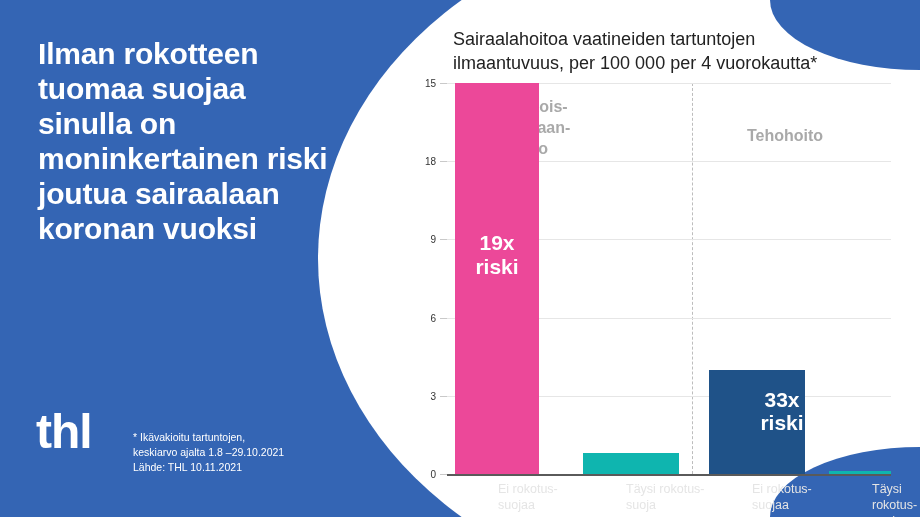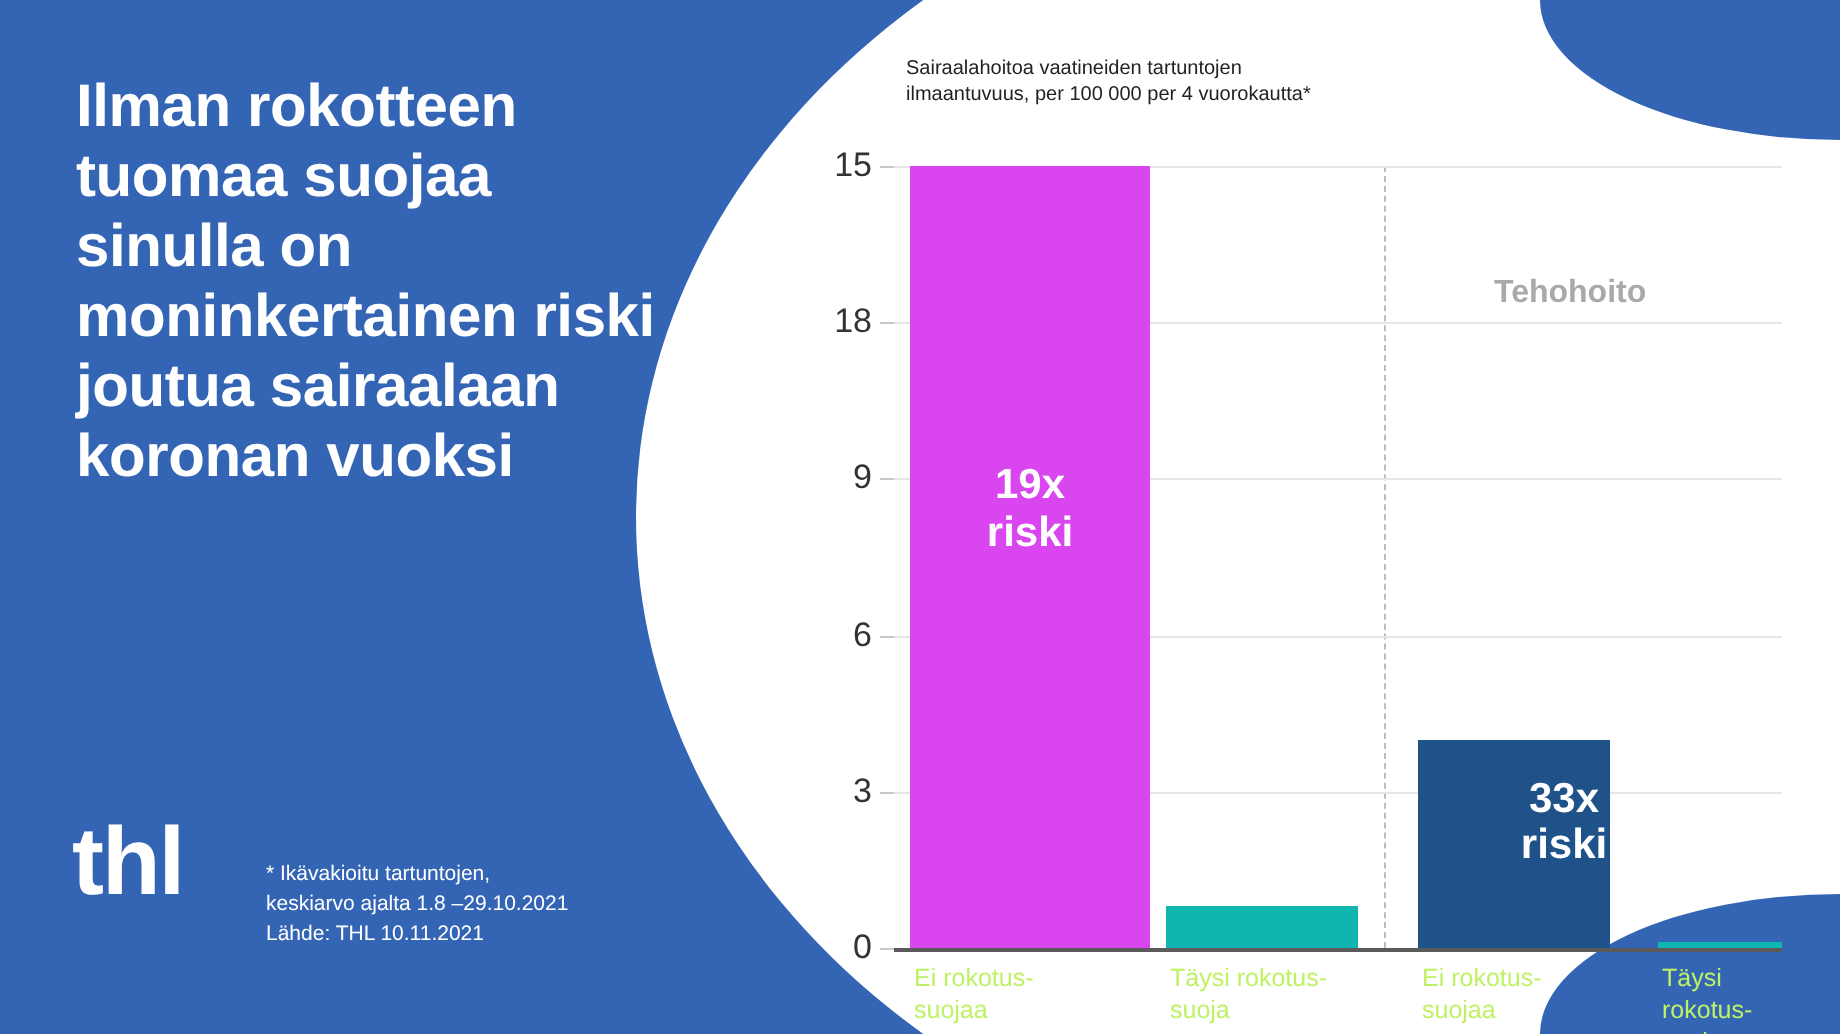--- a/index.html
+++ b/index.html
@@ -28,7 +28,7 @@
   
   #chart{position:absolute;left:408px;top:14px;width:500px;height:500px;}
   #chart-title{position:absolute;left:45px;top:14px;width:440px;color:#222;
-               font-size:10px;line-height:1.33;}
+               font-size:18px;line-height:1.33;}
 
   .plot{position:absolute;left:39px;top:69px;width:444px;height:391px;}
   .gridline{position:absolute;left:0;width:444px;height:1px;background:#e6e6e6;}

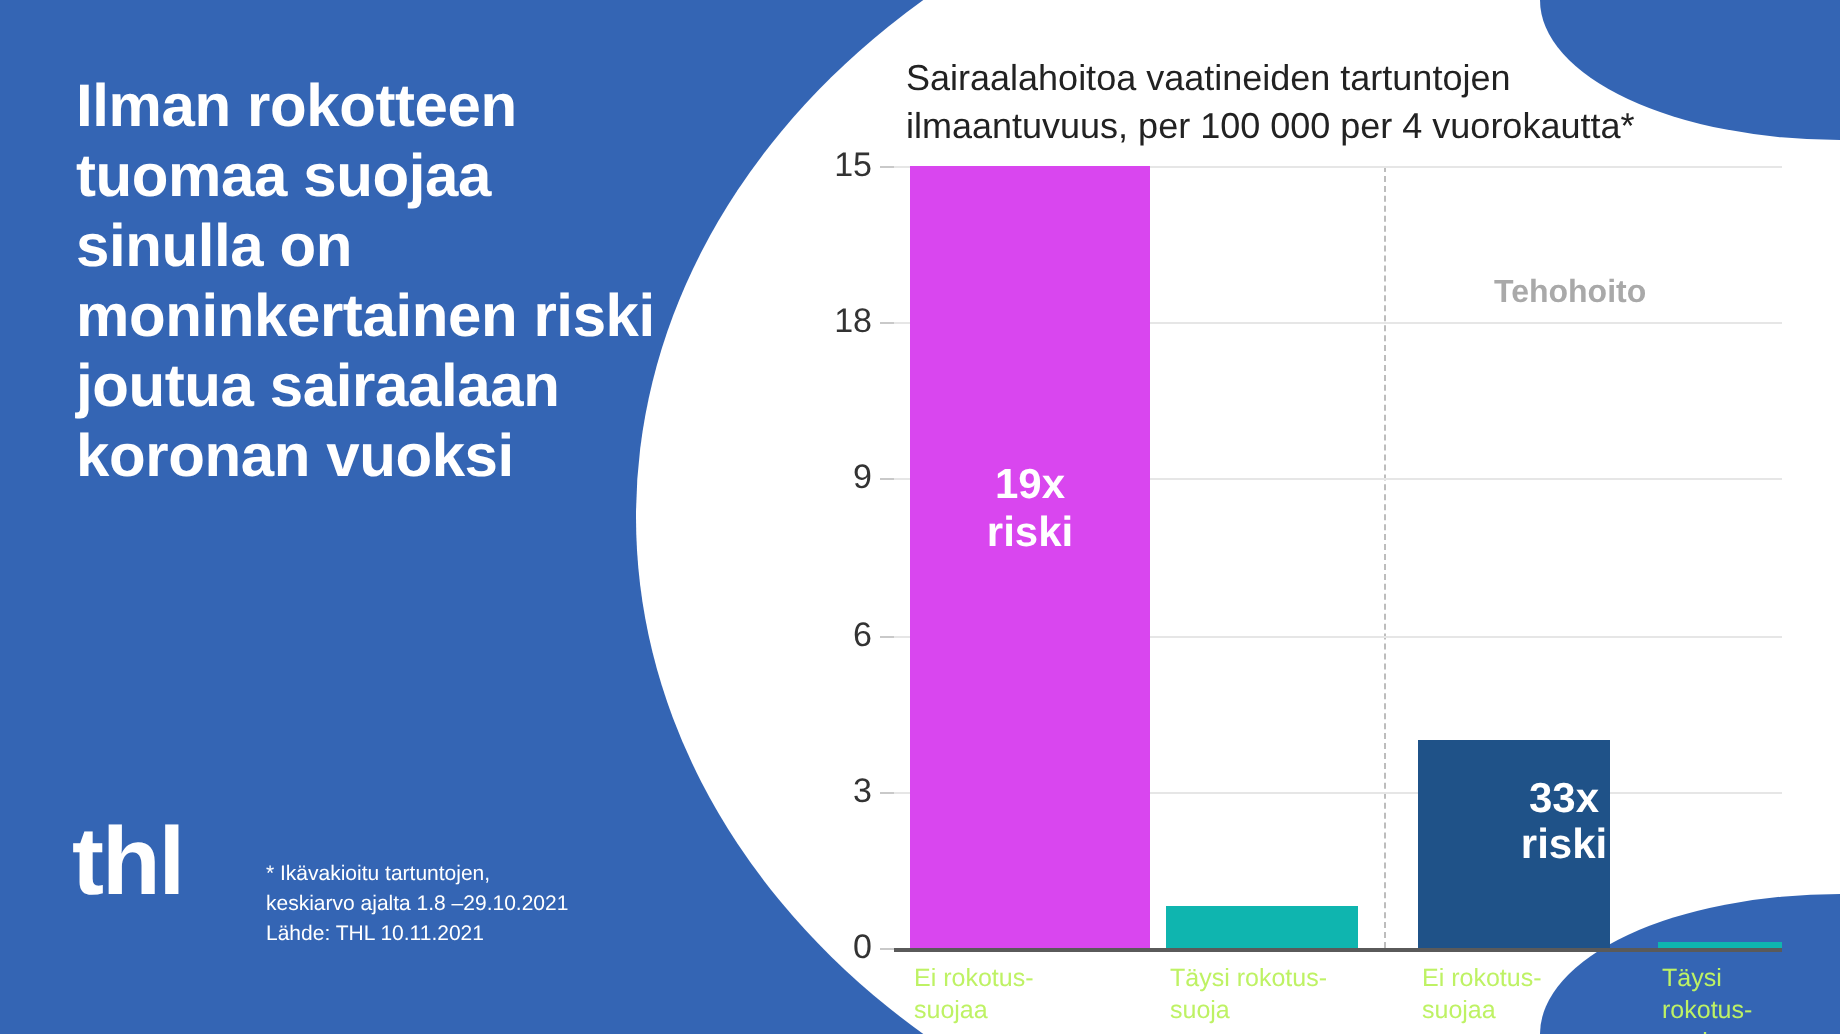--- a/index.html
+++ b/index.html
@@ -33,7 +33,7 @@
   .plot{position:absolute;left:39px;top:69px;width:444px;height:391px;}
   .gridline{position:absolute;left:0;width:444px;height:1px;background:#e6e6e6;}
   .tick{position:absolute;left:-7px;width:7px;height:1px;background:#c9c9c9;}
-  .ylabel{position:absolute;right:100%;margin-right:11px;color:#333;font-size:17px;
+  .ylabel{position:absolute;right:100%;margin-right:11px;color:#333;font-size:10px;
           transform:translateY(-50%);white-space:nowrap;}
   .axis-line{position:absolute;left:0;top:391px;width:444px;height:2px;background:#5a5a5a;}
   .divider{position:absolute;left:245px;top:0;width:0;height:391px;

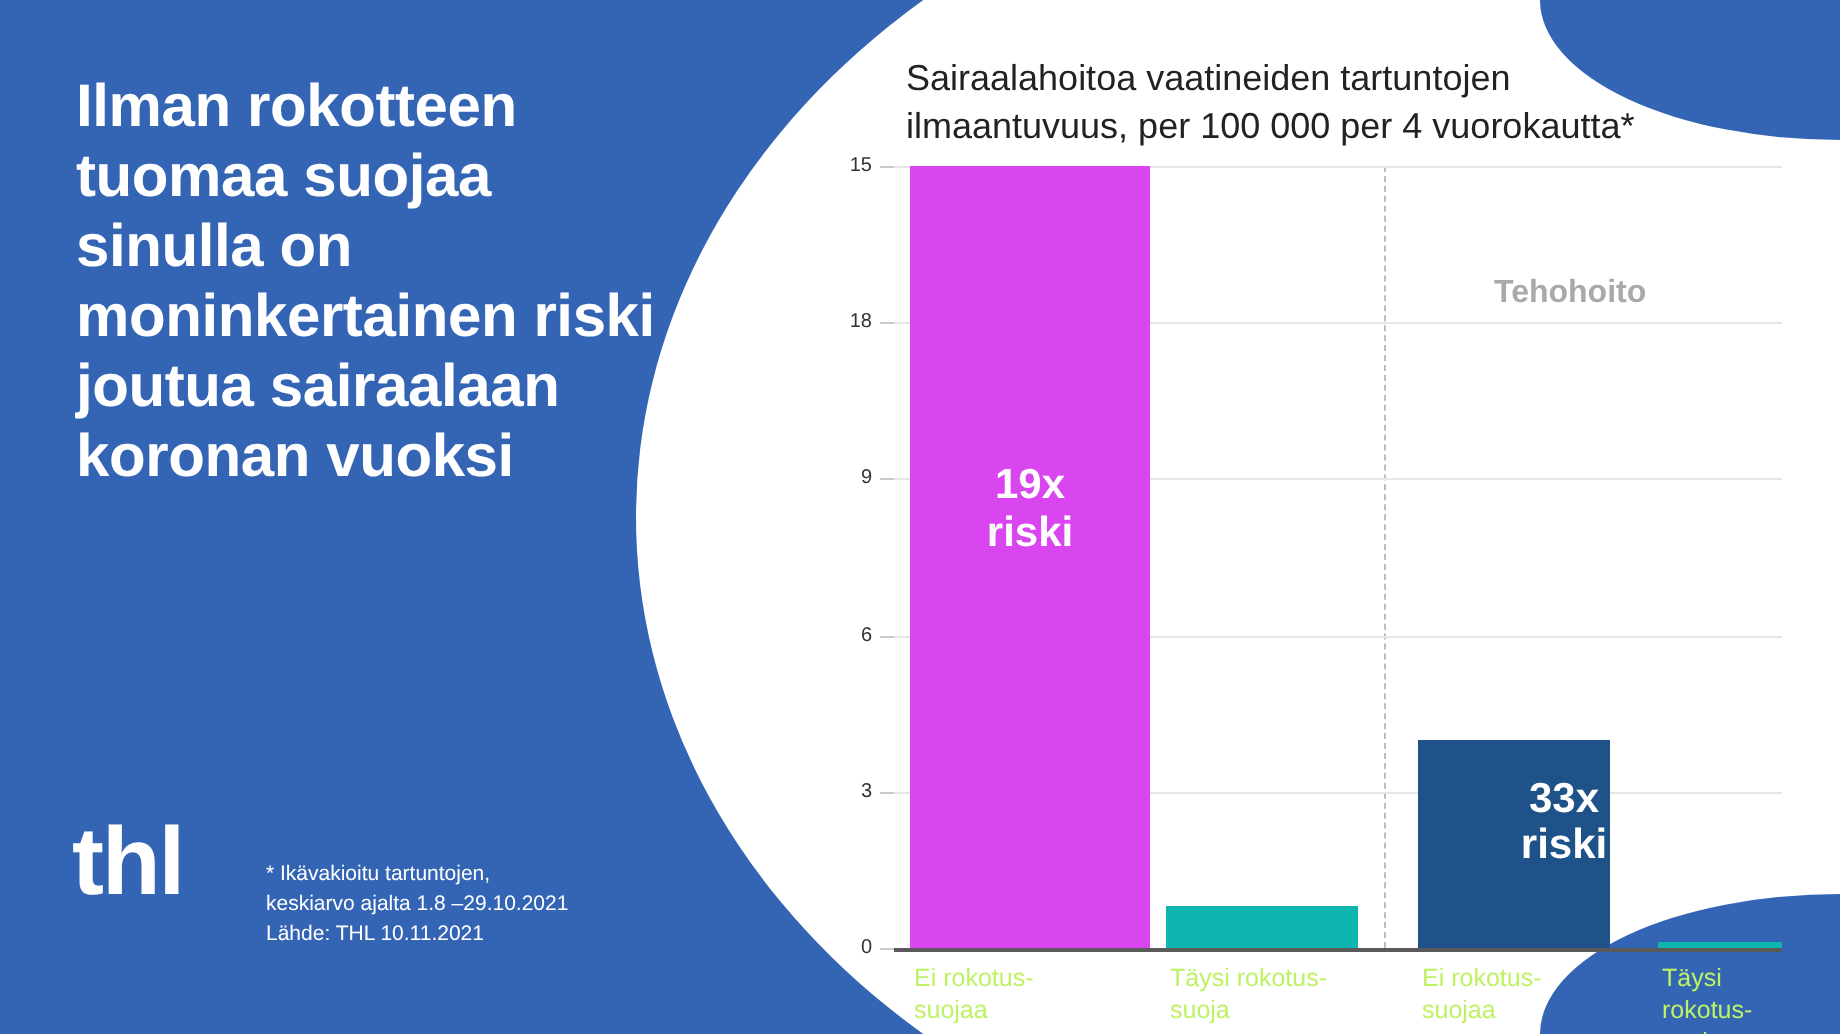--- a/index.html
+++ b/index.html
@@ -82,7 +82,7 @@
         <div>sairaan-</div>
         <div>hoito</div>
       </div>
-      <div class="panel-label" style="left:300px;top:54px;">
+      <div class="panel-label" style="left:300px;top:43px;">
         <div>Tehohoito</div>
       </div>
     <div class="tick" style="top: 391px;"></div>

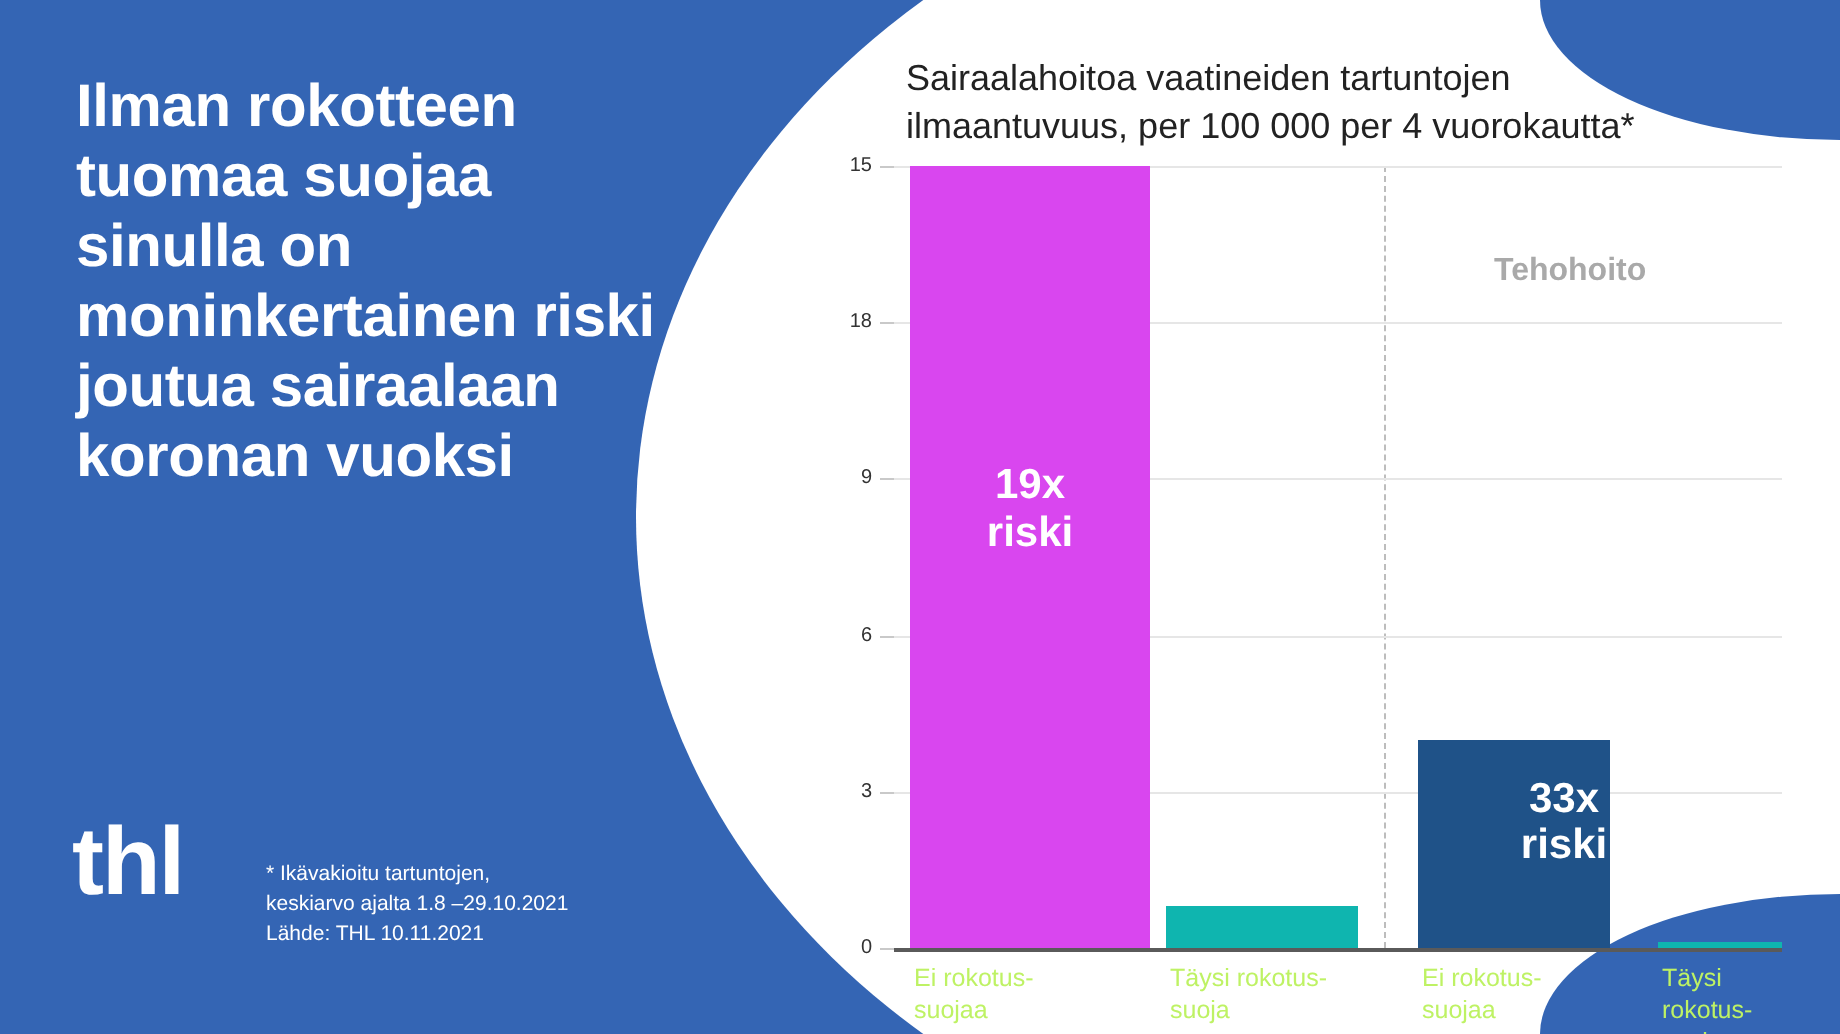--- a/index.html
+++ b/index.html
@@ -102,7 +102,7 @@
         <div class="gridline" style="top: 0px;"></div>
         <div class="tick" style="top: 0px;"></div>
         <div class="ylabel" style="top: 0px;">15</div>
-        <div class="bar" style="left: 8px; width: 120px; height: 391px; background: #d946ef; margin-top: 12px;">
+        <div class="bar" style="left: 8px; width: 84px; height: 391px; background: #ec4899; margin-top: 12px;">
           <div class="note" style="top: 148px;">
             <div>19x</div>
             <div>riski</div>

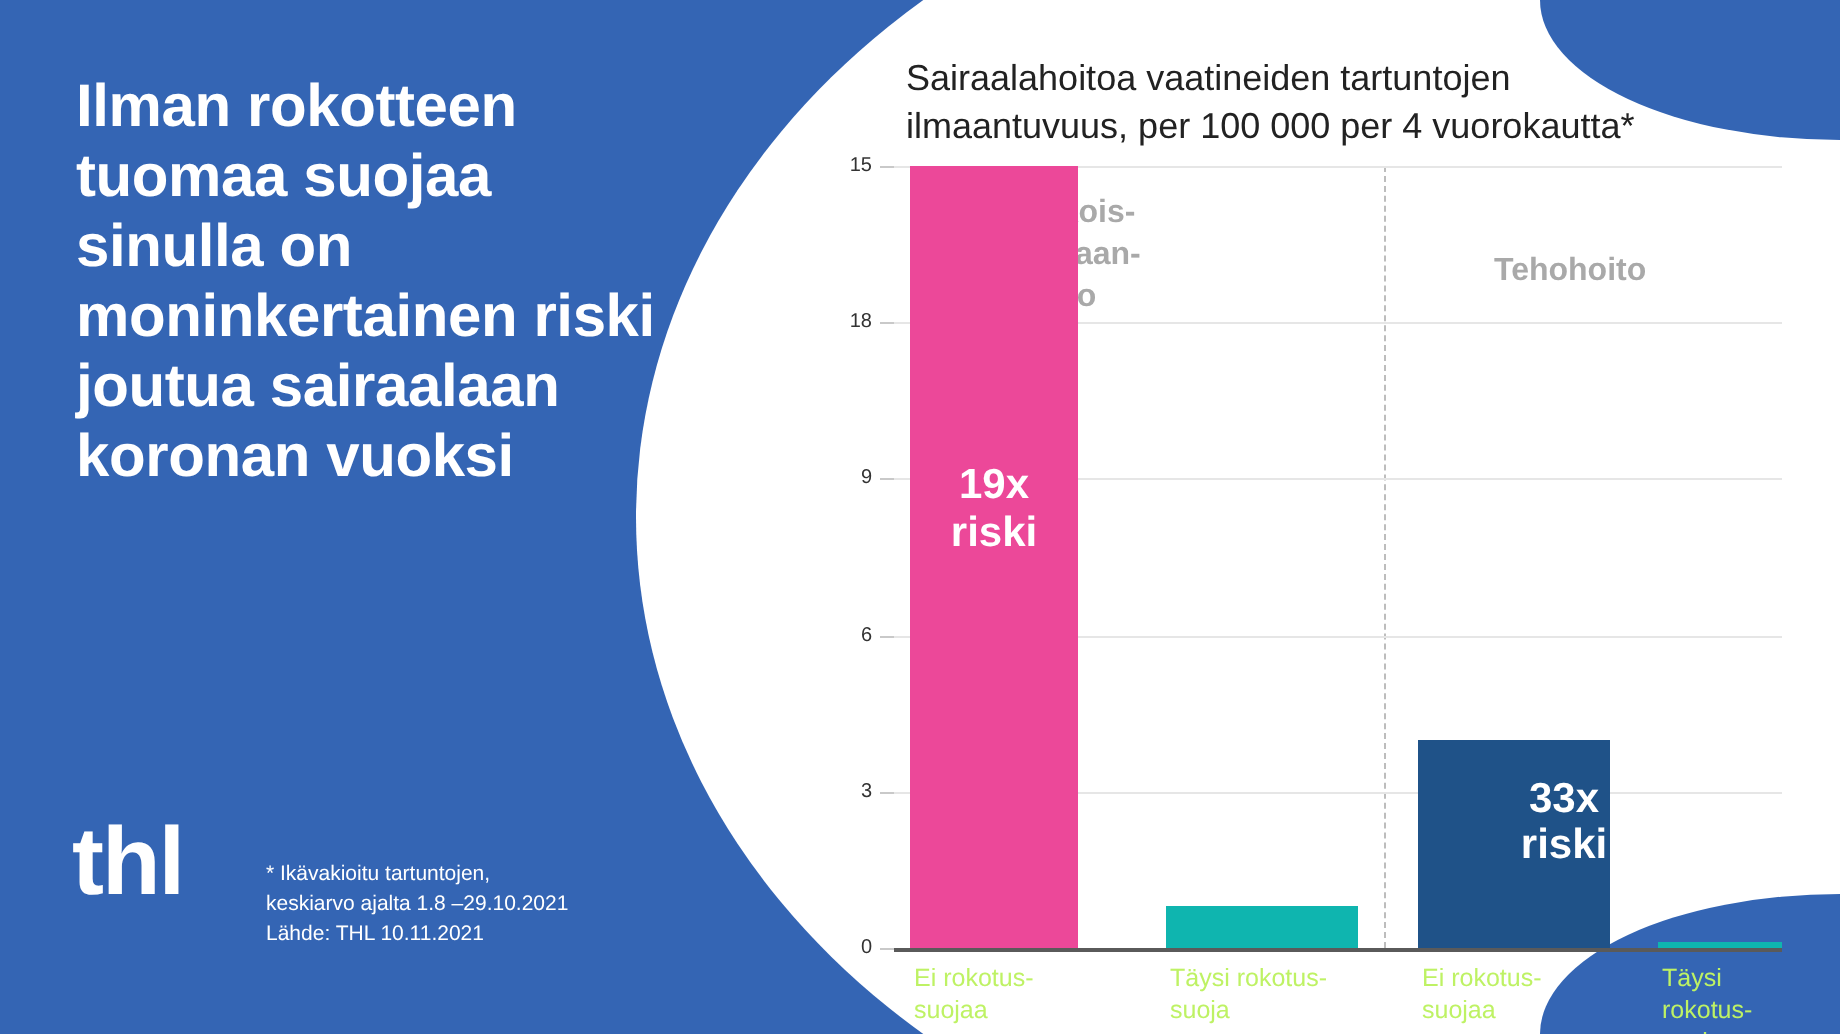--- a/index.html
+++ b/index.html
@@ -45,7 +45,7 @@
 
   .panel-label{position:absolute;color:#a9a9a9;font-size:16px;font-weight:bold;
                line-height:1.3;}
-  .cat-label{position:absolute;top:398px;color:#bef264;font-size:12.5px;line-height:1.28;}
+  .cat-label{position:absolute;top:398px;color:#e5e5e5;font-size:12.5px;line-height:1.28;margin-left:41px;}
 </style>
 </head>
 <body>

